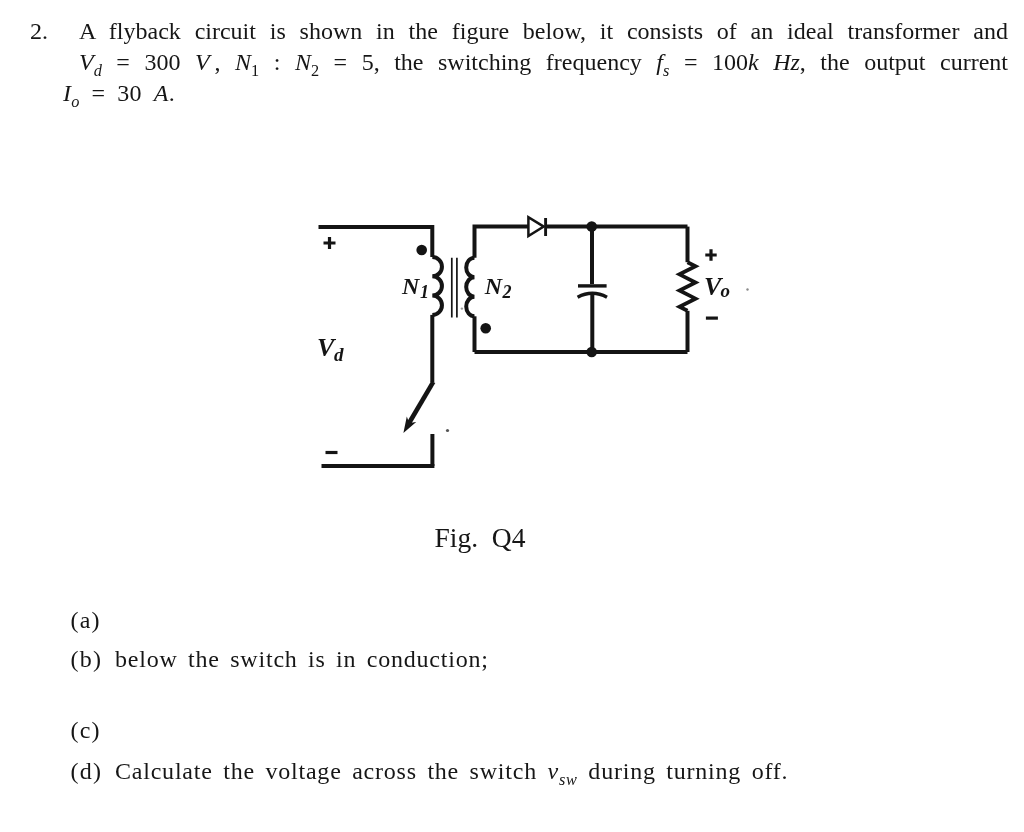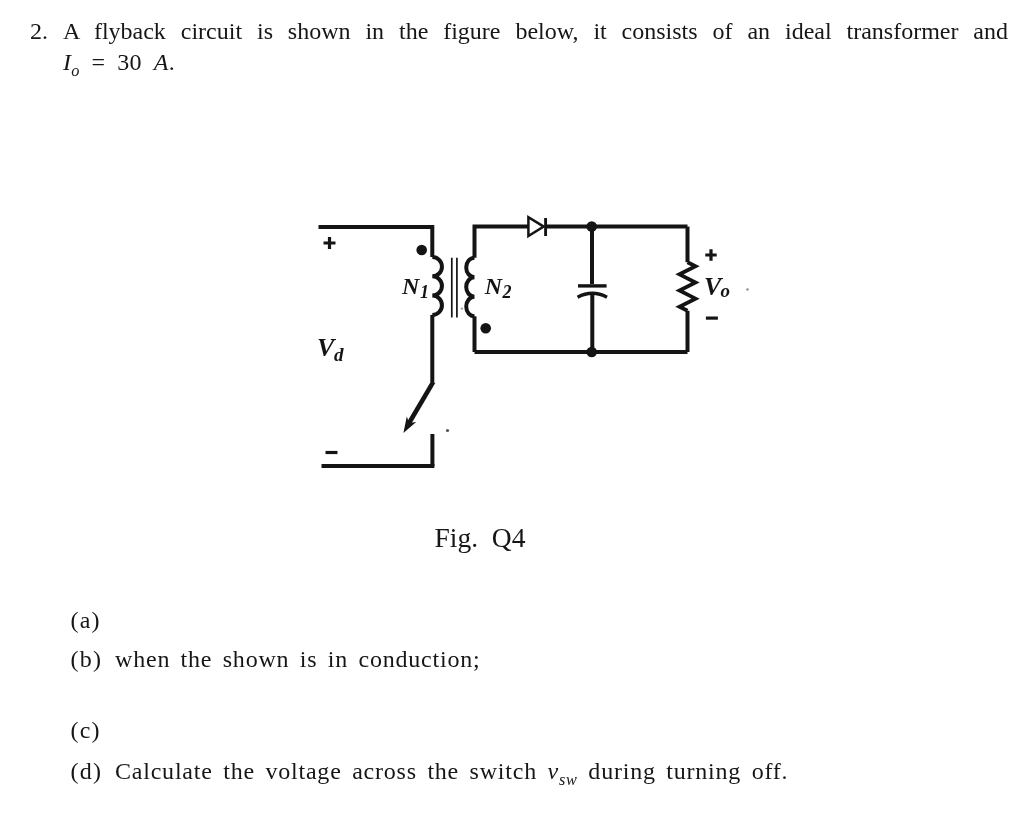--- a/index.html
+++ b/index.html
@@ -5,7 +5,7 @@
   html,body{margin:0;padding:0;background:#fff;}
   body{width:1024px;height:832px;position:relative;font-family:"Liberation Serif",serif;color:#161616;will-change:transform;}
   .p1{position:absolute;left:63px;top:16px;width:945px;font-size:24px;line-height:30.8px;}
-  .jl{text-align:justify;text-align-last:justify;}
+  .jl{text-align:justify;text-align-last:justify;margin-left:16px;}
   .num{position:absolute;left:-33px;top:0;}
   i{font-style:italic;text-align:center;}
   sub{font-size:68%;line-height:0;}

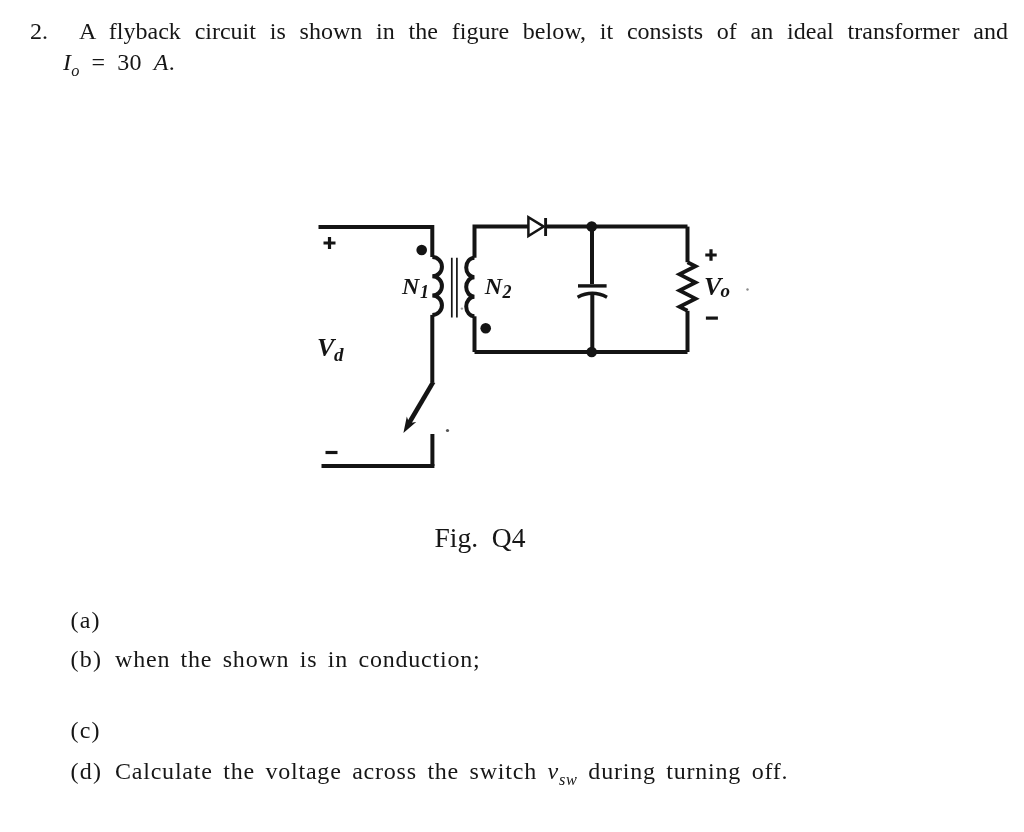--- a/index.html
+++ b/index.html
@@ -20,6 +20,7 @@
 <div class="p1">
   <span class="num">2.</span>
   <div class="jl">A flyback circuit is shown in the figure below, it consists of an ideal transformer and</div>
+  <div class="jl"><i>V<sub>d</sub></i> = 300 <i>V</i> , <i>N</i><sub>1</sub> : <i>N</i><sub>2</sub> = 5, the switching frequency <i>f<sub>s</sub></i> = 100<i>k Hz</i>, the output current</div>
   <div style="word-spacing:5.4px;letter-spacing:0.35px"><i>I<sub>o</sub></i> = 30 <i>A</i>.</div>
 </div>
 

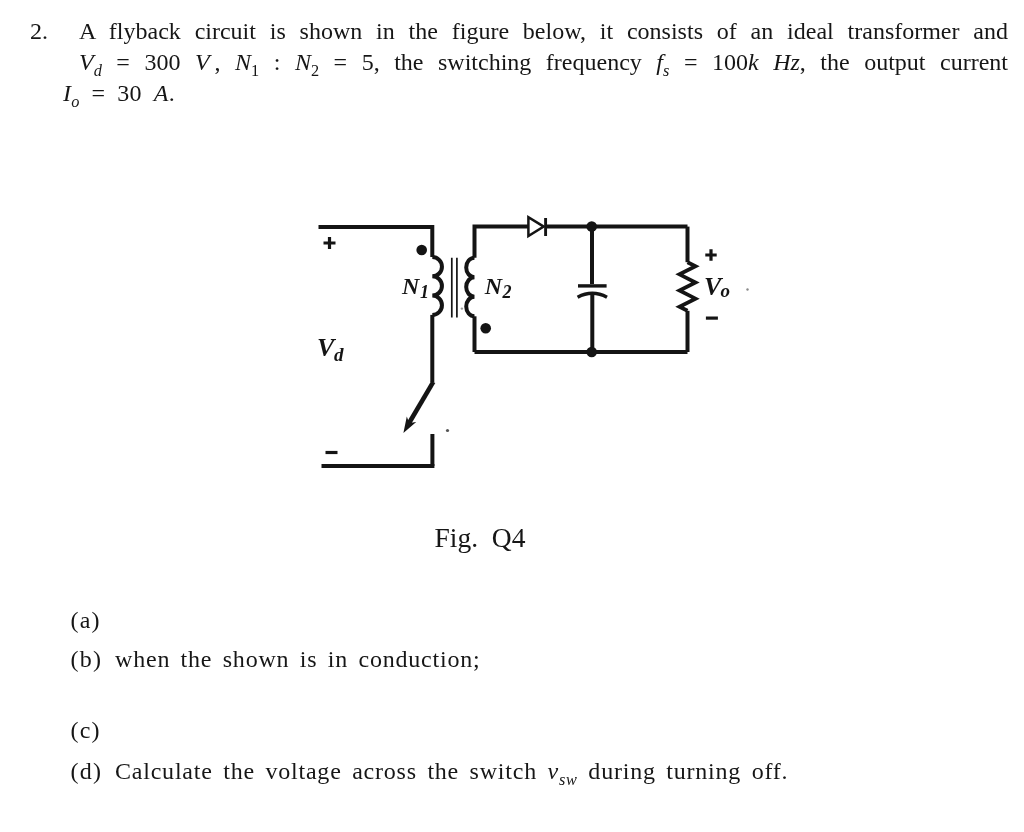--- a/index.html
+++ b/index.html
@@ -83,7 +83,7 @@
 <div class="item" style="top:605.2px"><span class="lab">(a)</span></div>
 <div class="item" style="top:644.2px">
     <span class="lab">(b)</span>
-    <span style="display:block;word-spacing:3.6px;letter-spacing:0.8px">when the shown is in conduction;</span>
+    <span style="display:block;word-spacing:3.6px;letter-spacing:0.8px">below the switch is in conduction;</span>
   </div>
 <div class="item" style="top:714.9px"><span class="lab">(c)</span></div>
 <div class="item" style="top:755.9px"><span class="lab">(d)</span><span style="word-spacing:3.8px;letter-spacing:0.78px">Calculate the voltage across the switch <i>v<sub>sw</sub></i> during turning off.</span></div>

